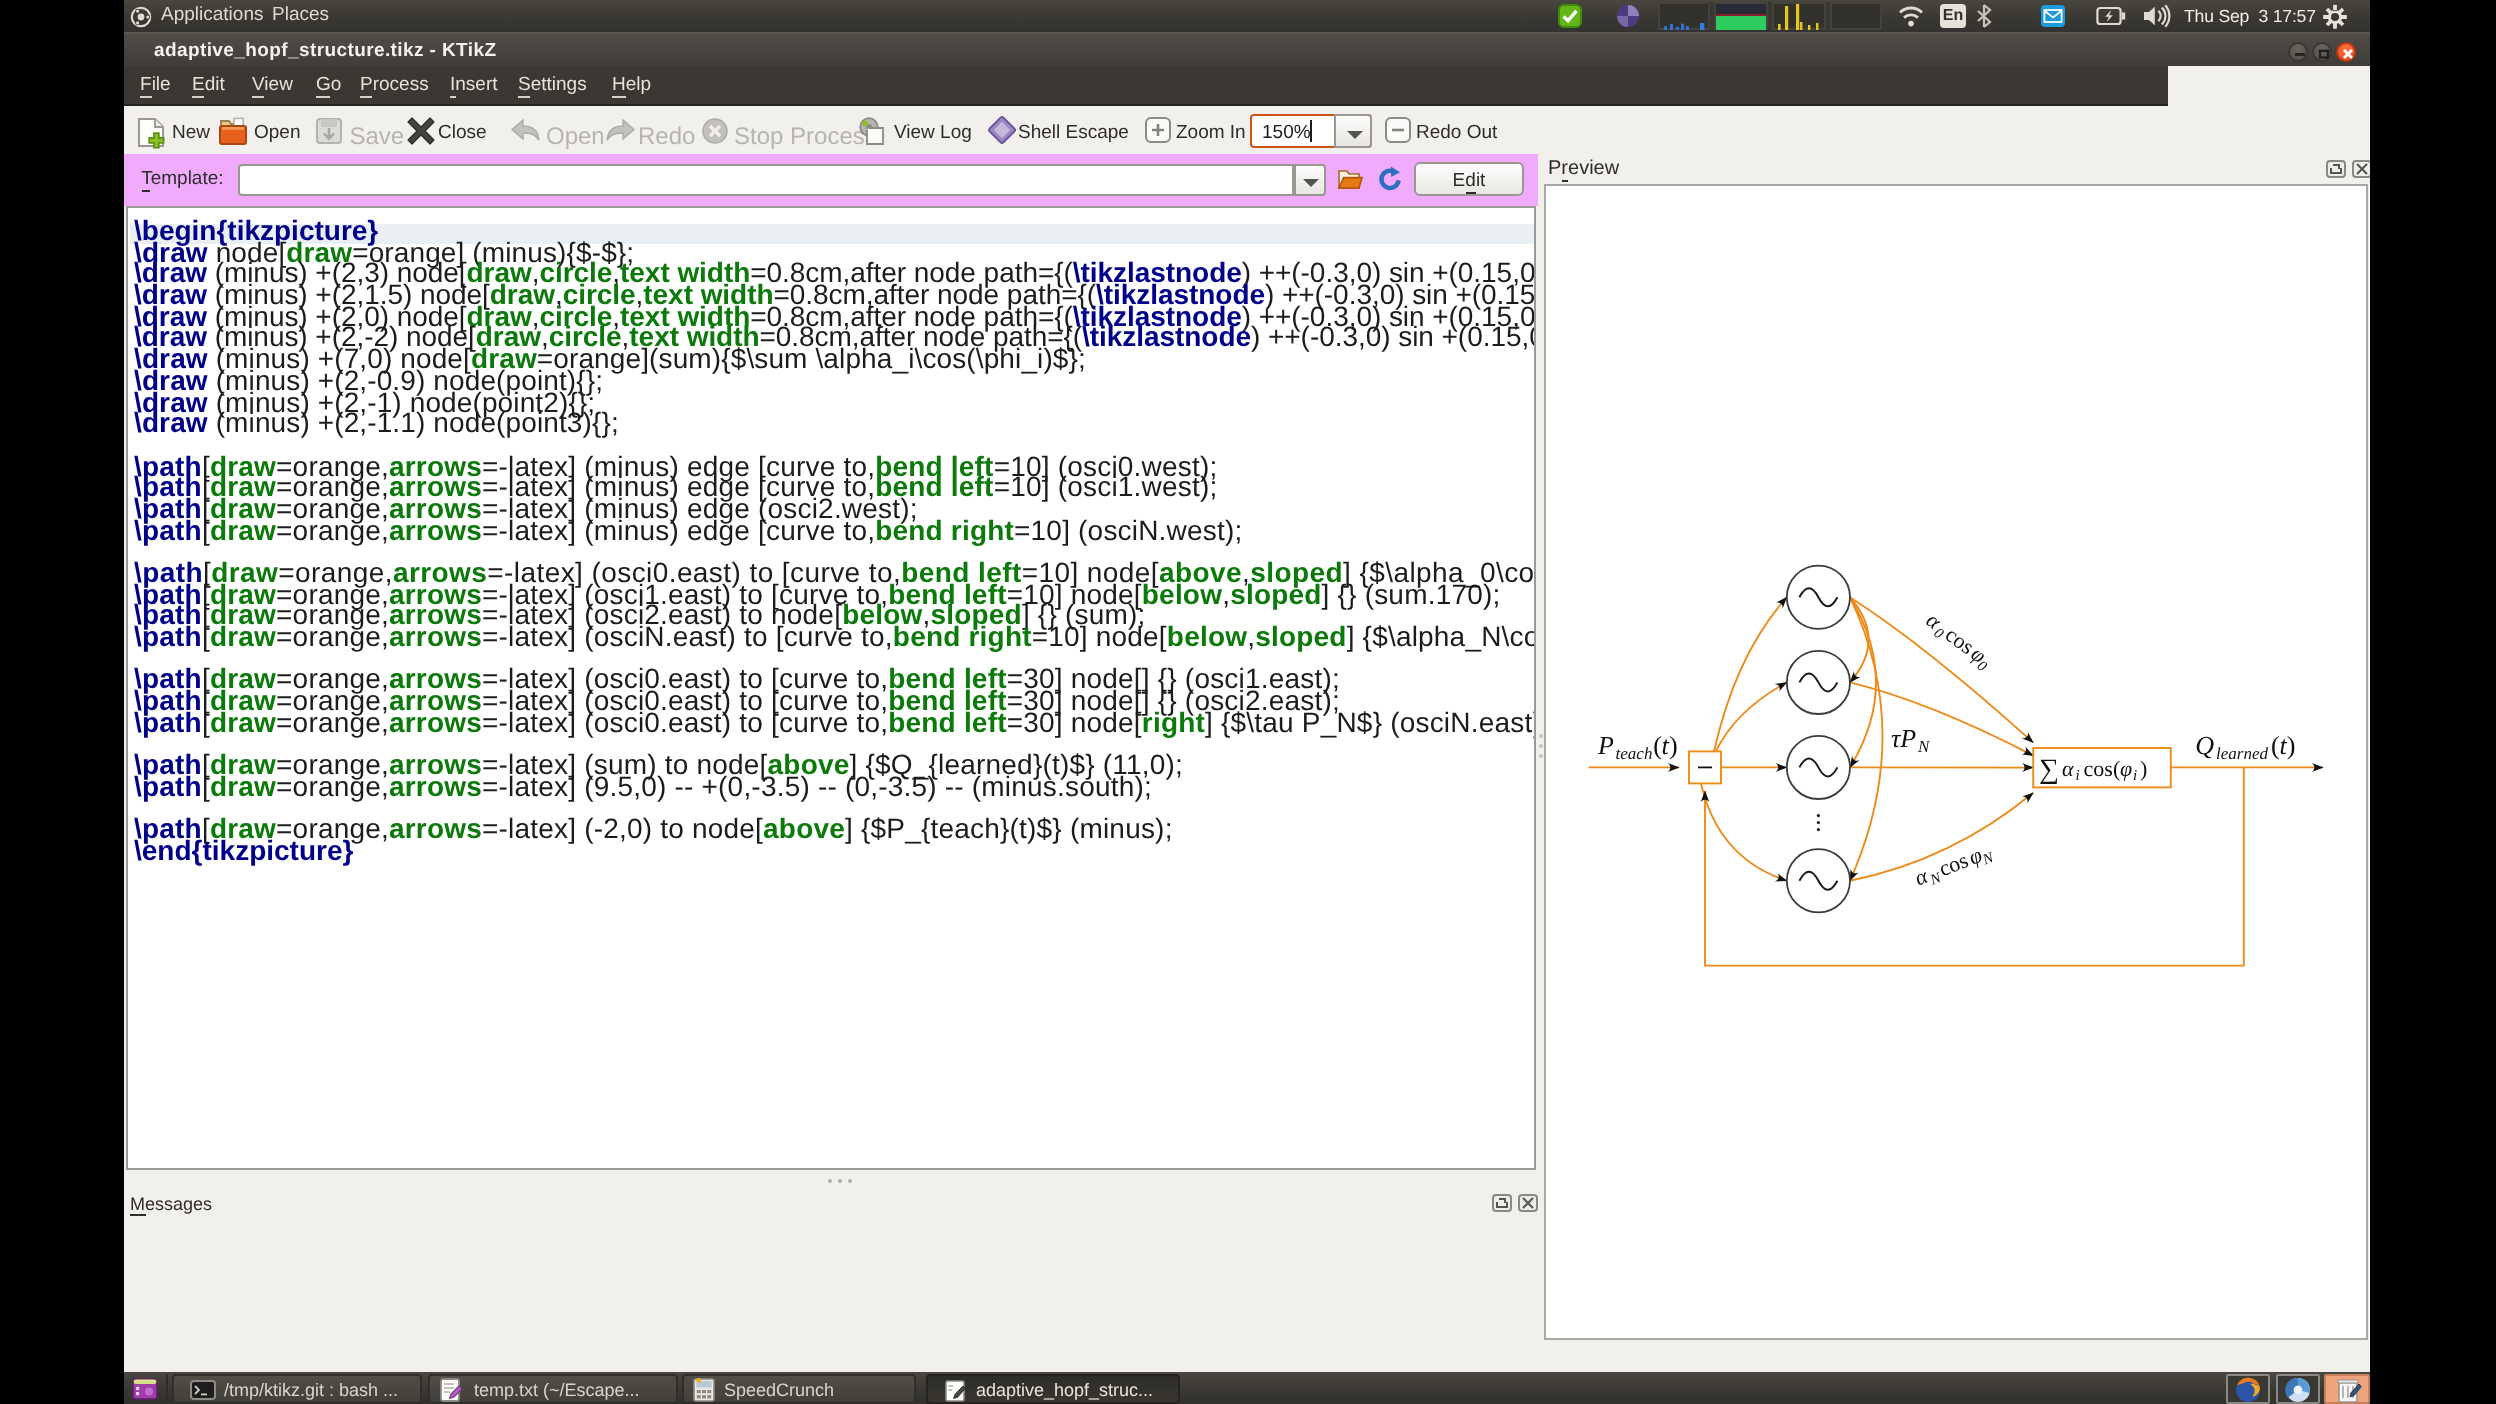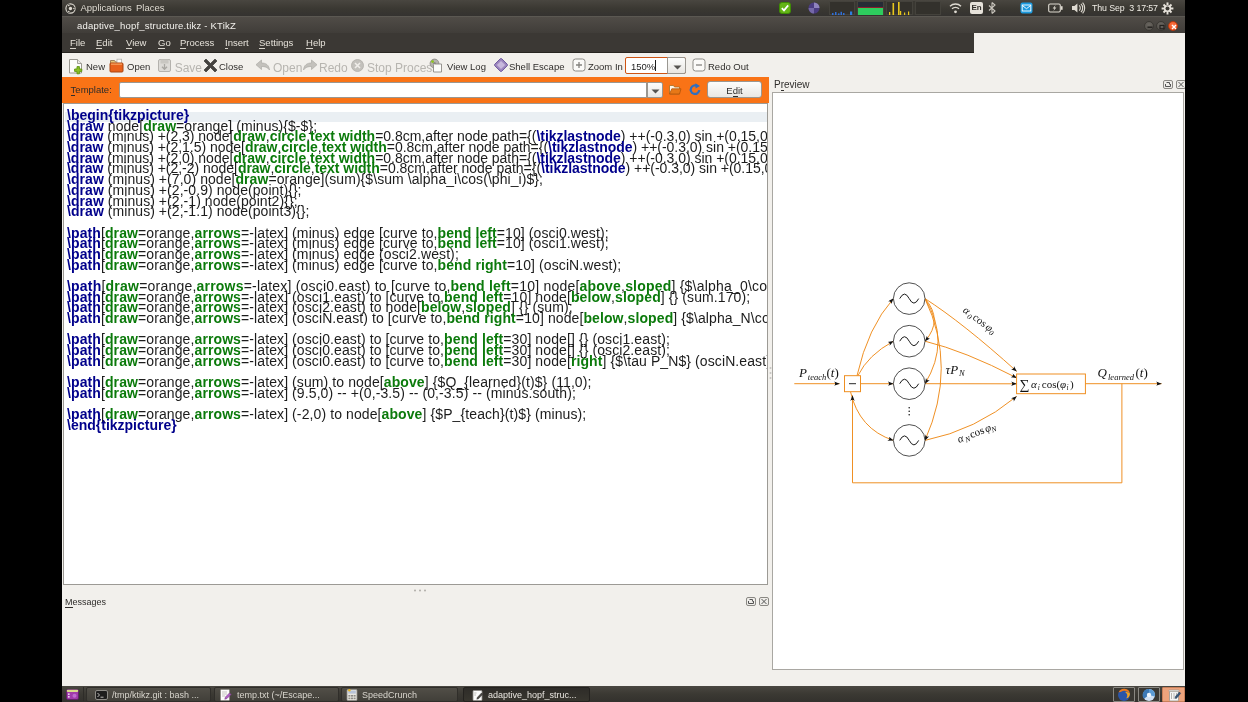--- a/index.html
+++ b/index.html
@@ -8,7 +8,7 @@
 #desk{position:absolute;left:62px;top:0;width:1123px;height:702px;background:#f2f0ec;overflow:hidden}
 #toppanel{position:absolute;left:0;top:0;width:1123px;height:16px;background:linear-gradient(#494640,#3a3832 55%,#343230);color:#dfdbd2;font-size:9.5px}
 #titlebar{position:absolute;left:0;top:16px;width:1123px;height:17px;background:linear-gradient(#504c47,#403d39);border-top:1px solid #5b5852}
-#titlebar .t{position:absolute;left:15px;top:3px;font-size:9.5px;font-weight:normal;color:#f4f2ee;letter-spacing:0.2px}
+#titlebar .t{position:absolute;left:15px;top:3px;font-size:9.5px;font-weight:bold;color:#f4f2ee;letter-spacing:0.2px}
 .wbtn{position:absolute;top:3.5px;width:10px;height:10px;border-radius:50%}
 #menubar{position:absolute;left:0;top:33px;width:912px;height:20px;background:#3b3834;color:#e6e2da;font-size:9.5px;border-bottom:1px solid #262420}
 #menubar span{position:absolute;top:4px}

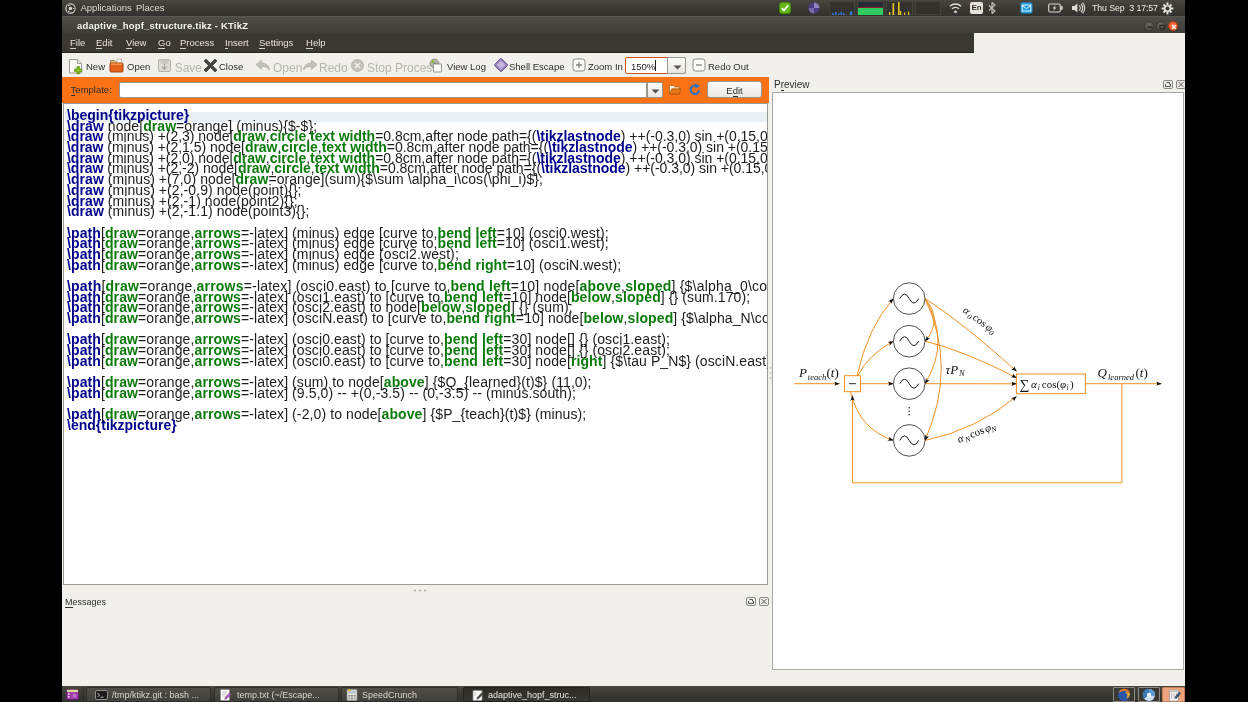--- a/index.html
+++ b/index.html
@@ -10,7 +10,7 @@
 #titlebar{position:absolute;left:0;top:16px;width:1123px;height:17px;background:linear-gradient(#504c47,#403d39);border-top:1px solid #5b5852}
 #titlebar .t{position:absolute;left:15px;top:3px;font-size:9.5px;font-weight:bold;color:#f4f2ee;letter-spacing:0.2px}
 .wbtn{position:absolute;top:3.5px;width:10px;height:10px;border-radius:50%}
-#menubar{position:absolute;left:0;top:33px;width:912px;height:20px;background:#3b3834;color:#e6e2da;font-size:9.5px;border-bottom:1px solid #262420}
+#menubar{position:absolute;left:0;top:33px;width:1022px;height:20px;background:#3b3834;color:#e6e2da;font-size:9.5px;border-bottom:1px solid #262420}
 #menubar span{position:absolute;top:4px}
 #menubar u{text-decoration:none;border-bottom:1px solid #d6d2ca}
 #toolbar{position:absolute;left:0;top:54px;width:1123px;height:23px;background:#f2f0ec}

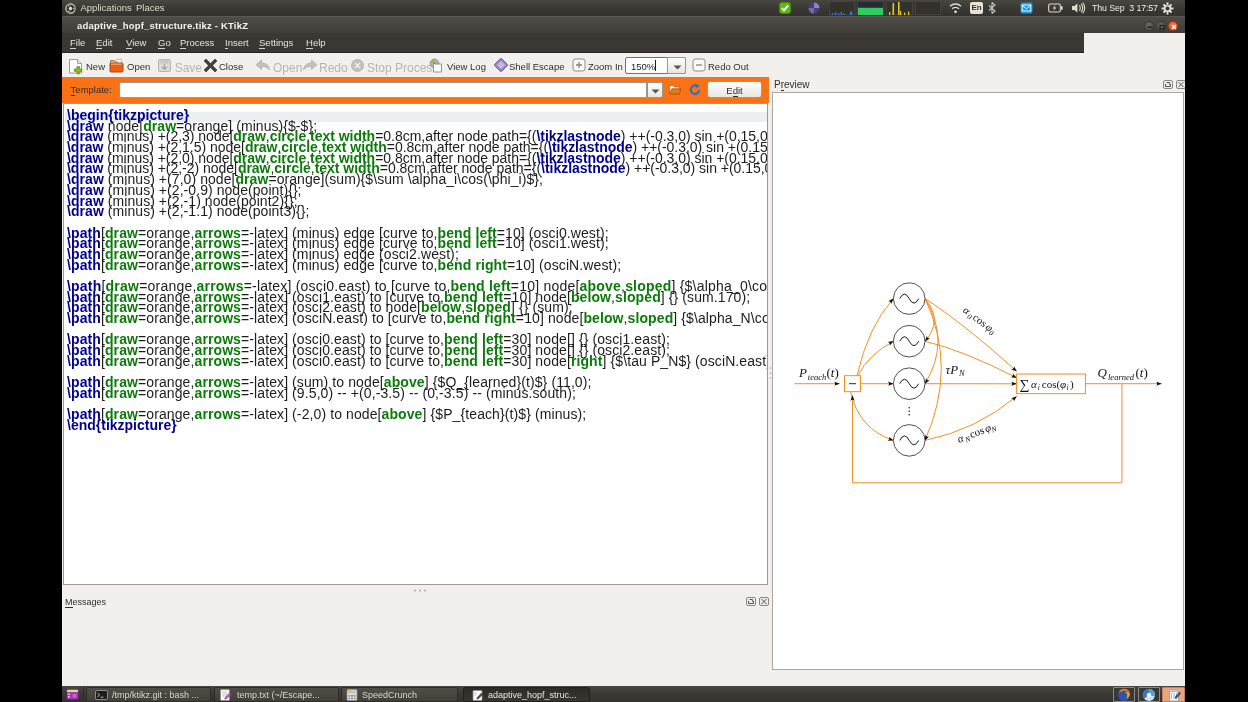--- a/index.html
+++ b/index.html
@@ -16,7 +16,7 @@
 #toolbar{position:absolute;left:0;top:54px;width:1123px;height:23px;background:#f2f0ec}
 #toolbar .tl{position:absolute;top:7px;font-size:9.5px;color:#2f2d2b}
 #toolbar .tld{position:absolute;top:7px;font-size:12px;color:#b7b5b0}
-#tmpl{position:absolute;left:0;top:77px;width:707px;height:26px;background:#f97316;font-size:9.5px;color:#2f2d2b}
+#tmpl{position:absolute;left:0;top:77px;width:707px;height:26px;background:#f0abfc;font-size:9.5px;color:#2f2d2b}
 #editor{position:absolute;left:1px;top:103px;width:705px;height:482px;background:#fff;border:1px solid #9c9a95;overflow:hidden}
 #code{position:absolute;left:3px;top:6px;font-size:14px;line-height:10.68px;white-space:pre;color:#1c1c1c}
 #code .c{color:#00008b;font-weight:bold}

